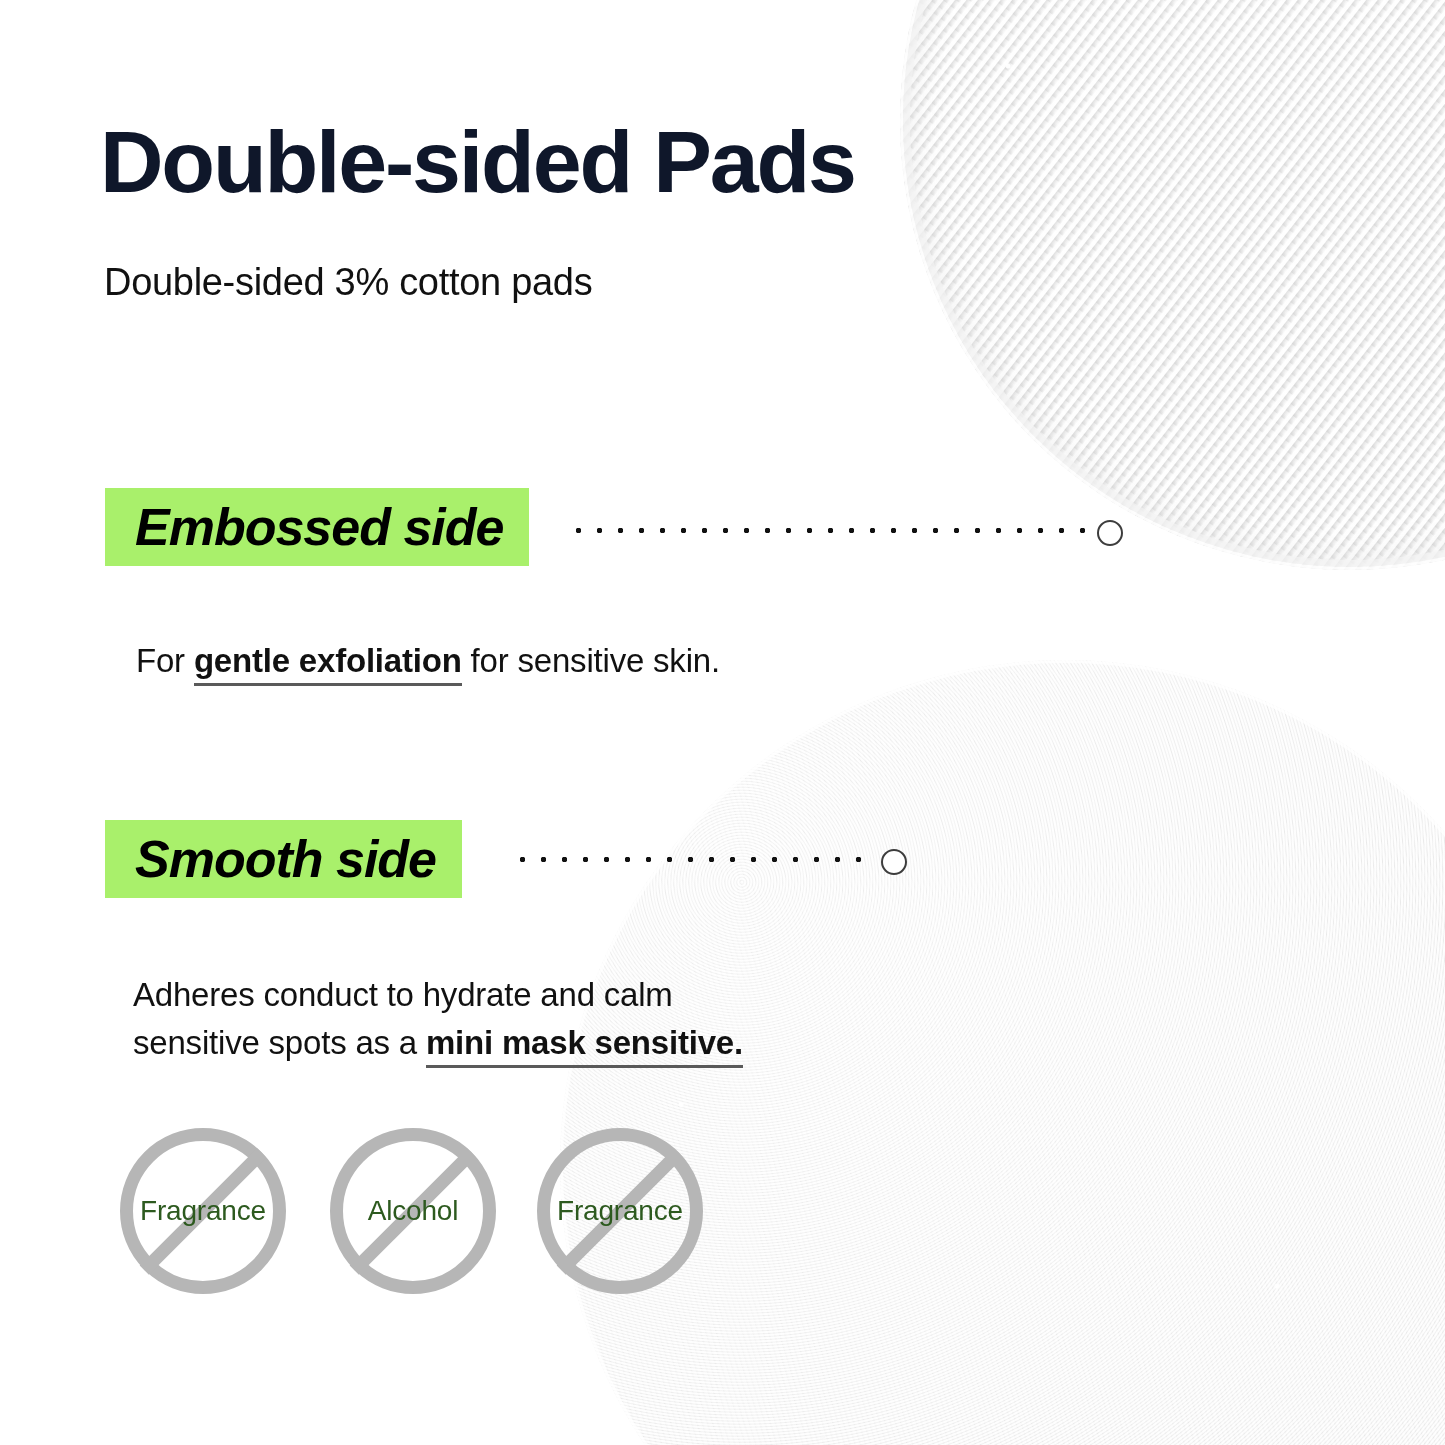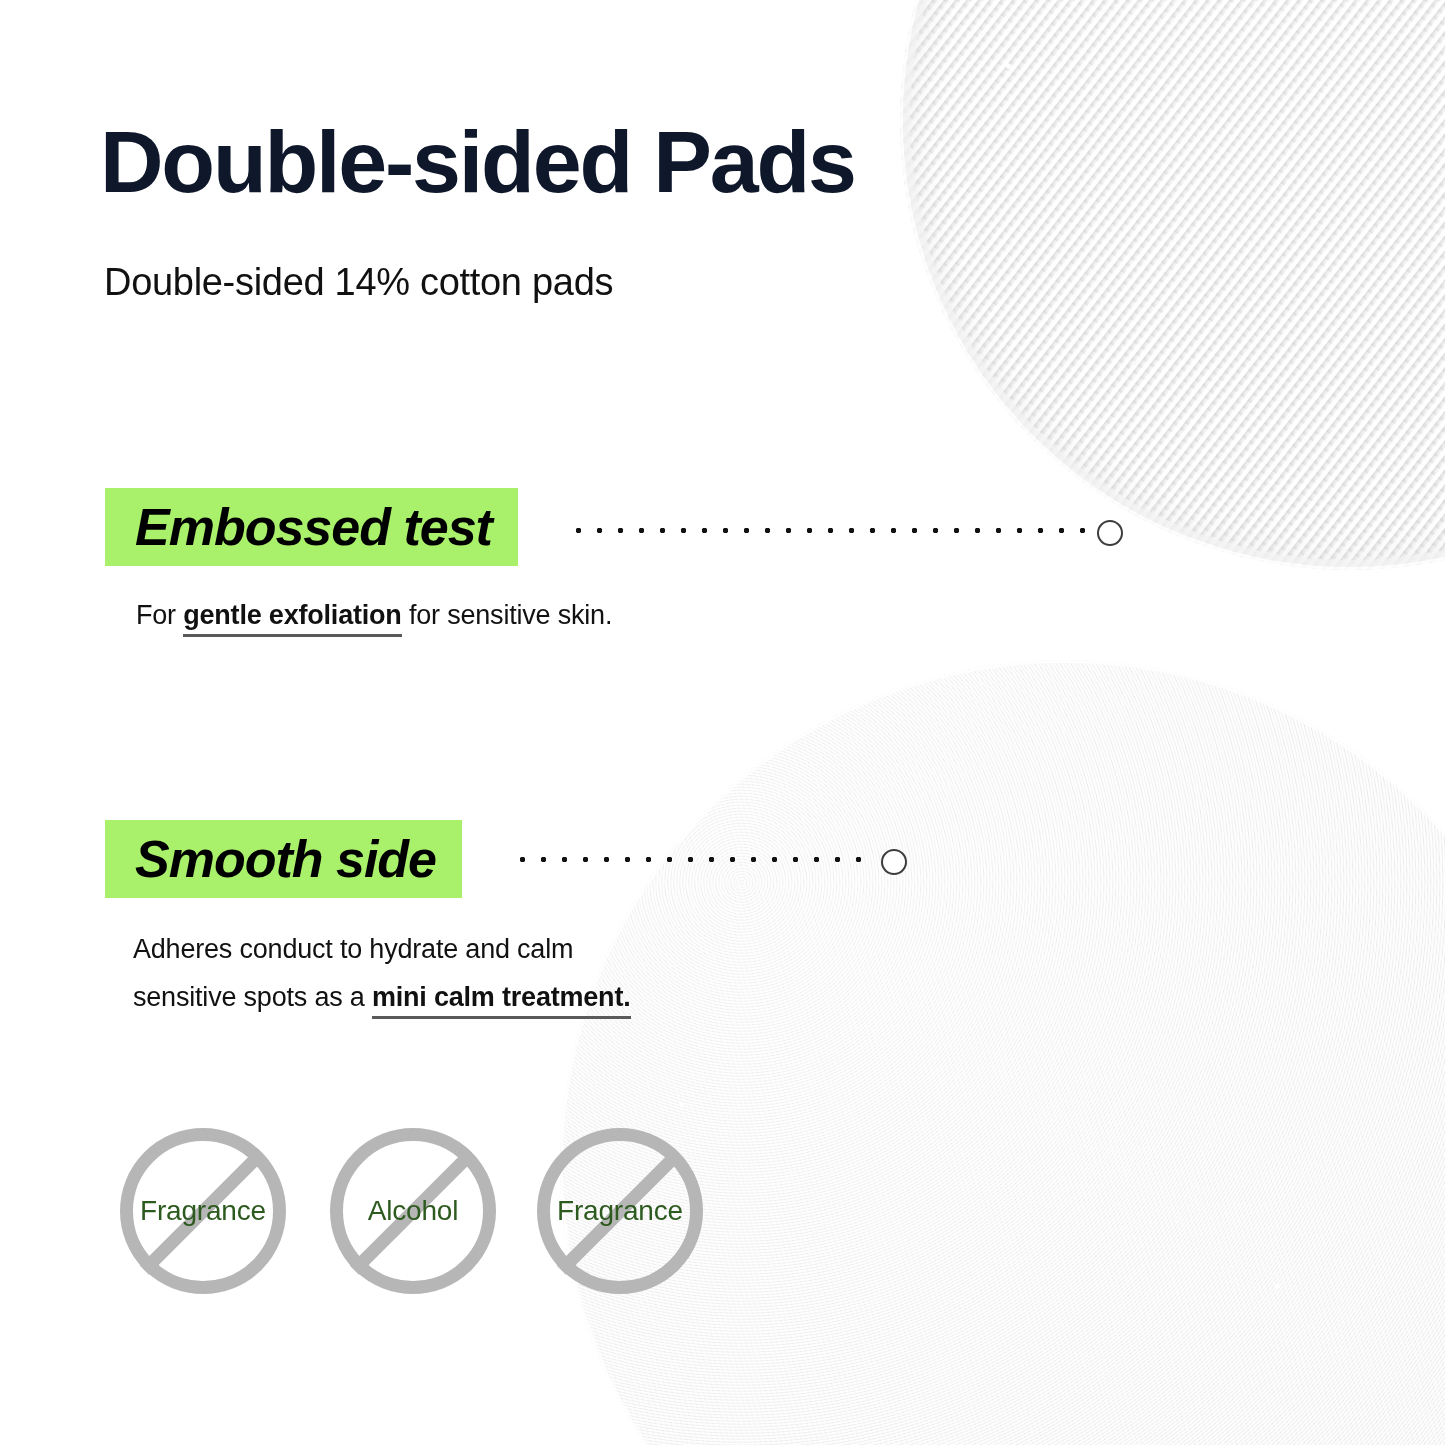--- a/index.html
+++ b/index.html
@@ -242,7 +242,7 @@
 
   <div id="title">Double-sided Pads</div>
   <div id="subtitle">
-    <div>Double-sided 14% cotton pads</div>
+    <div>Double-sided 3% cotton pads</div>
   </div>
 
   <div class="side-tag" id="tag-embossed">Embossed test</div>

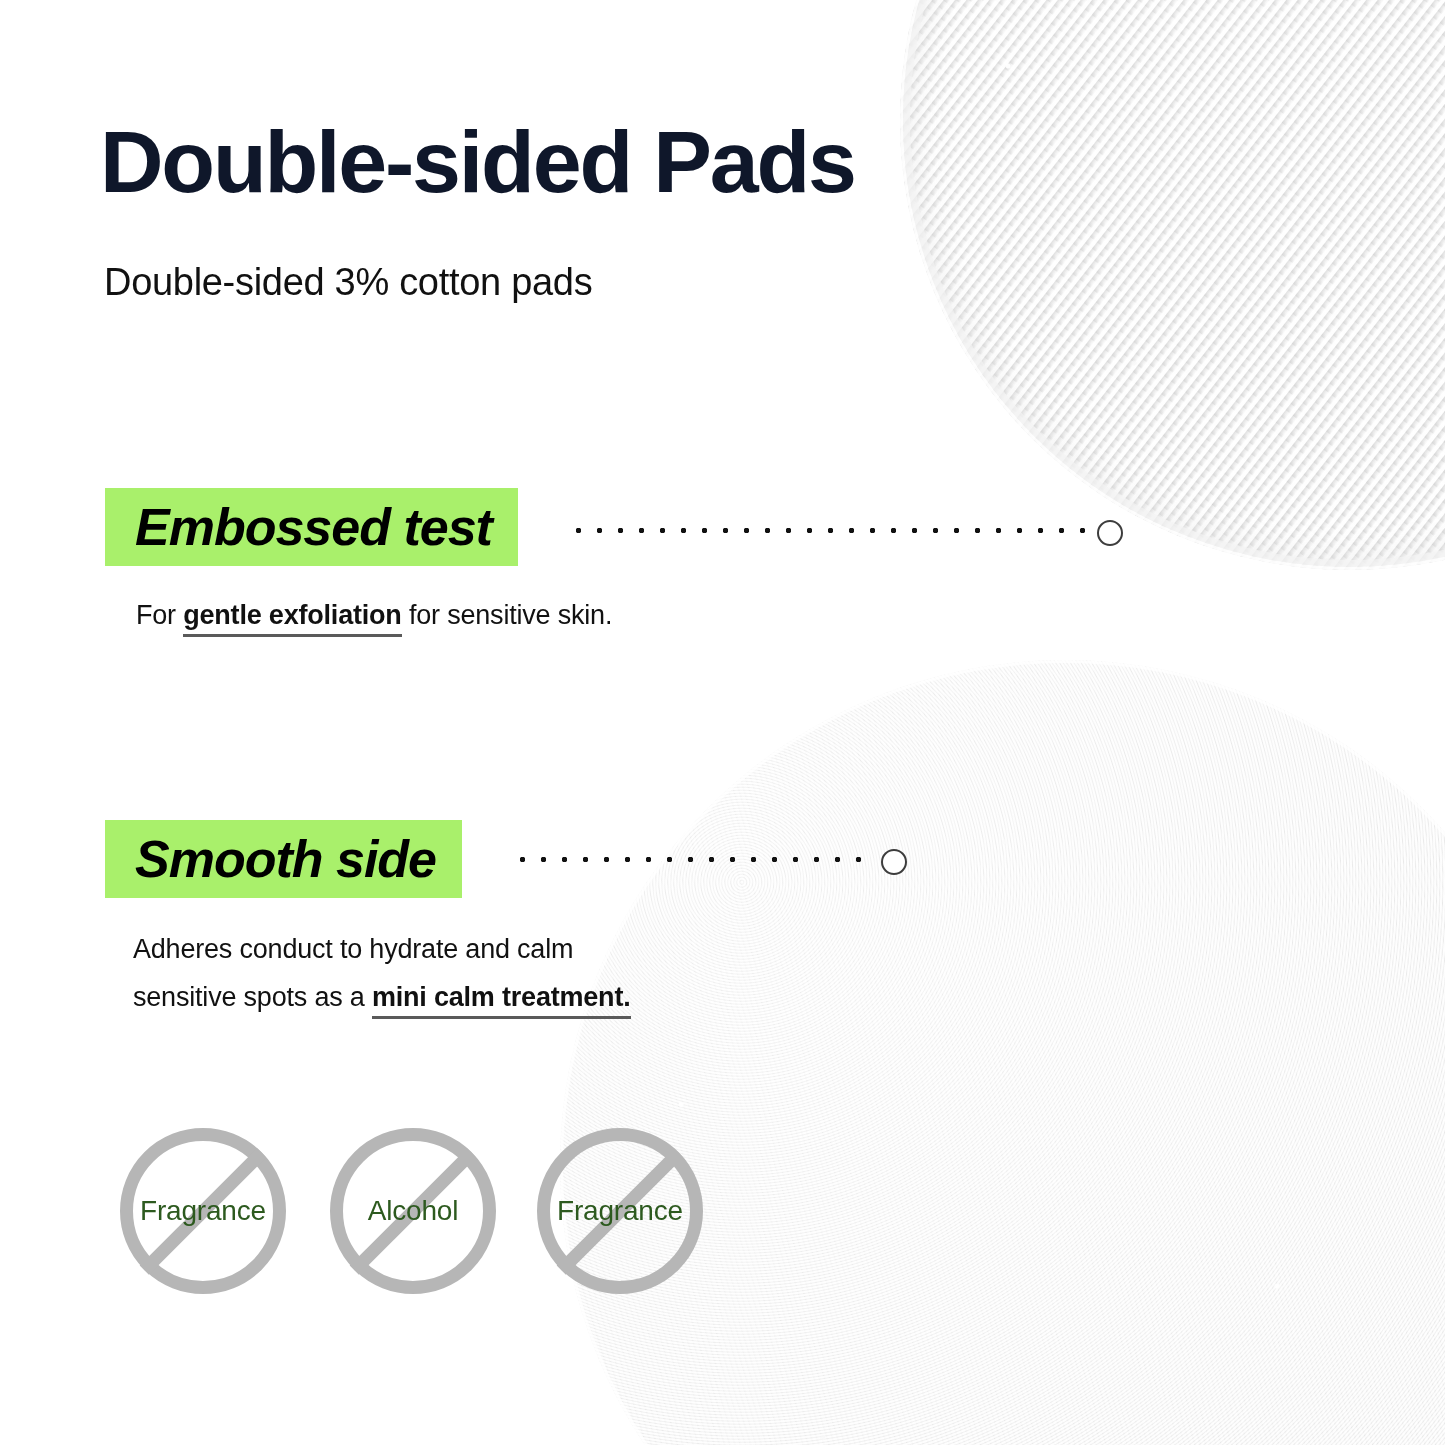--- a/index.html
+++ b/index.html
@@ -245,7 +245,7 @@
     <div>Double-sided 3% cotton pads</div>
   </div>
 
-  <div class="side-tag" id="tag-embossed">Embossed test</div>
+  <div class="side-tag" id="tag-embossed">Embossed side</div>
   <div class="leader" id="leader-embossed"></div>
   <div class="leader-dot" id="leaderdot-embossed"></div>
   <div class="side-desc" id="desc-embossed">

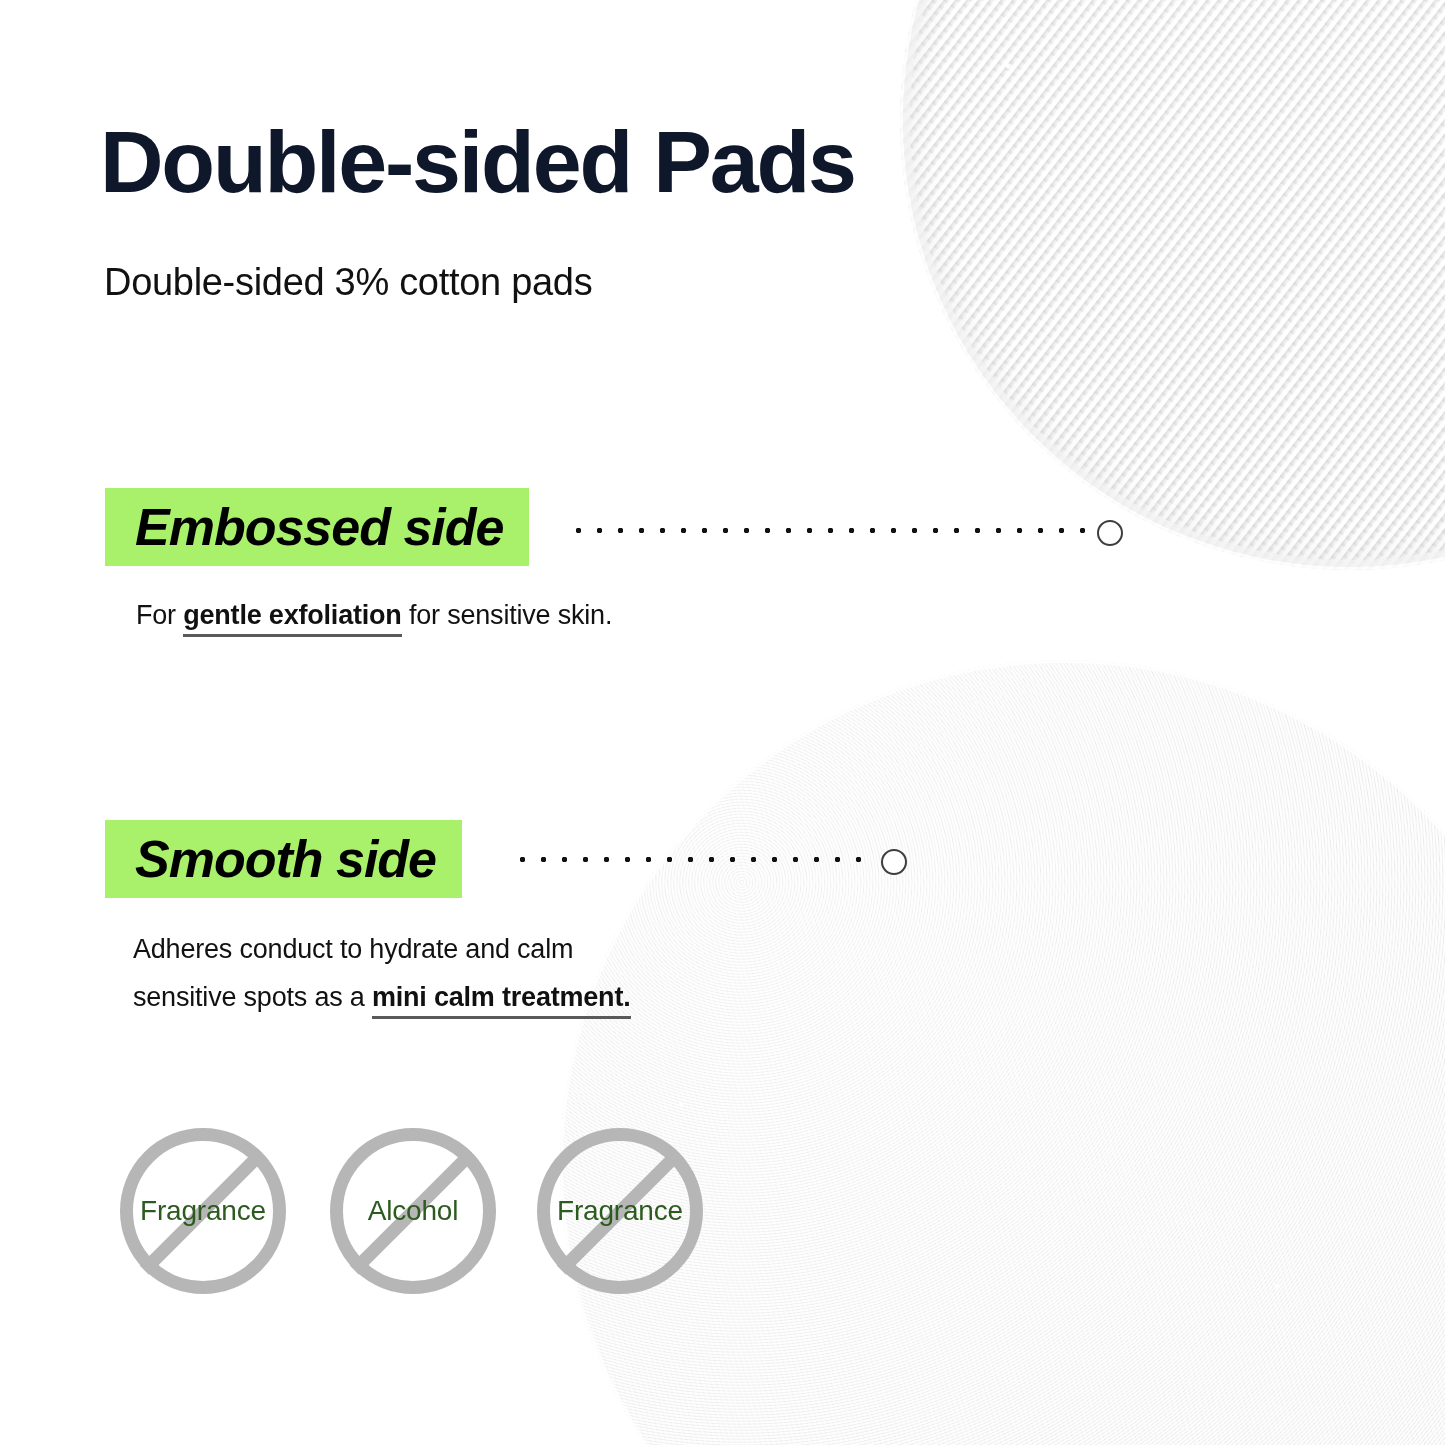--- a/index.html
+++ b/index.html
@@ -133,12 +133,13 @@
 
   .side-desc {
     position: absolute;
-    font-size: 27px;
+    font-size: 33px;
     font-weight: 400;
     color: #111111;
     line-height: 48px;
     letter-spacing: -0.2px;
     white-space: nowrap;
+    margin-top: 46px;
   }
   #desc-embossed { left: 136px; top: 591px; }
   #desc-smooth   { left: 133px; top: 925px; }

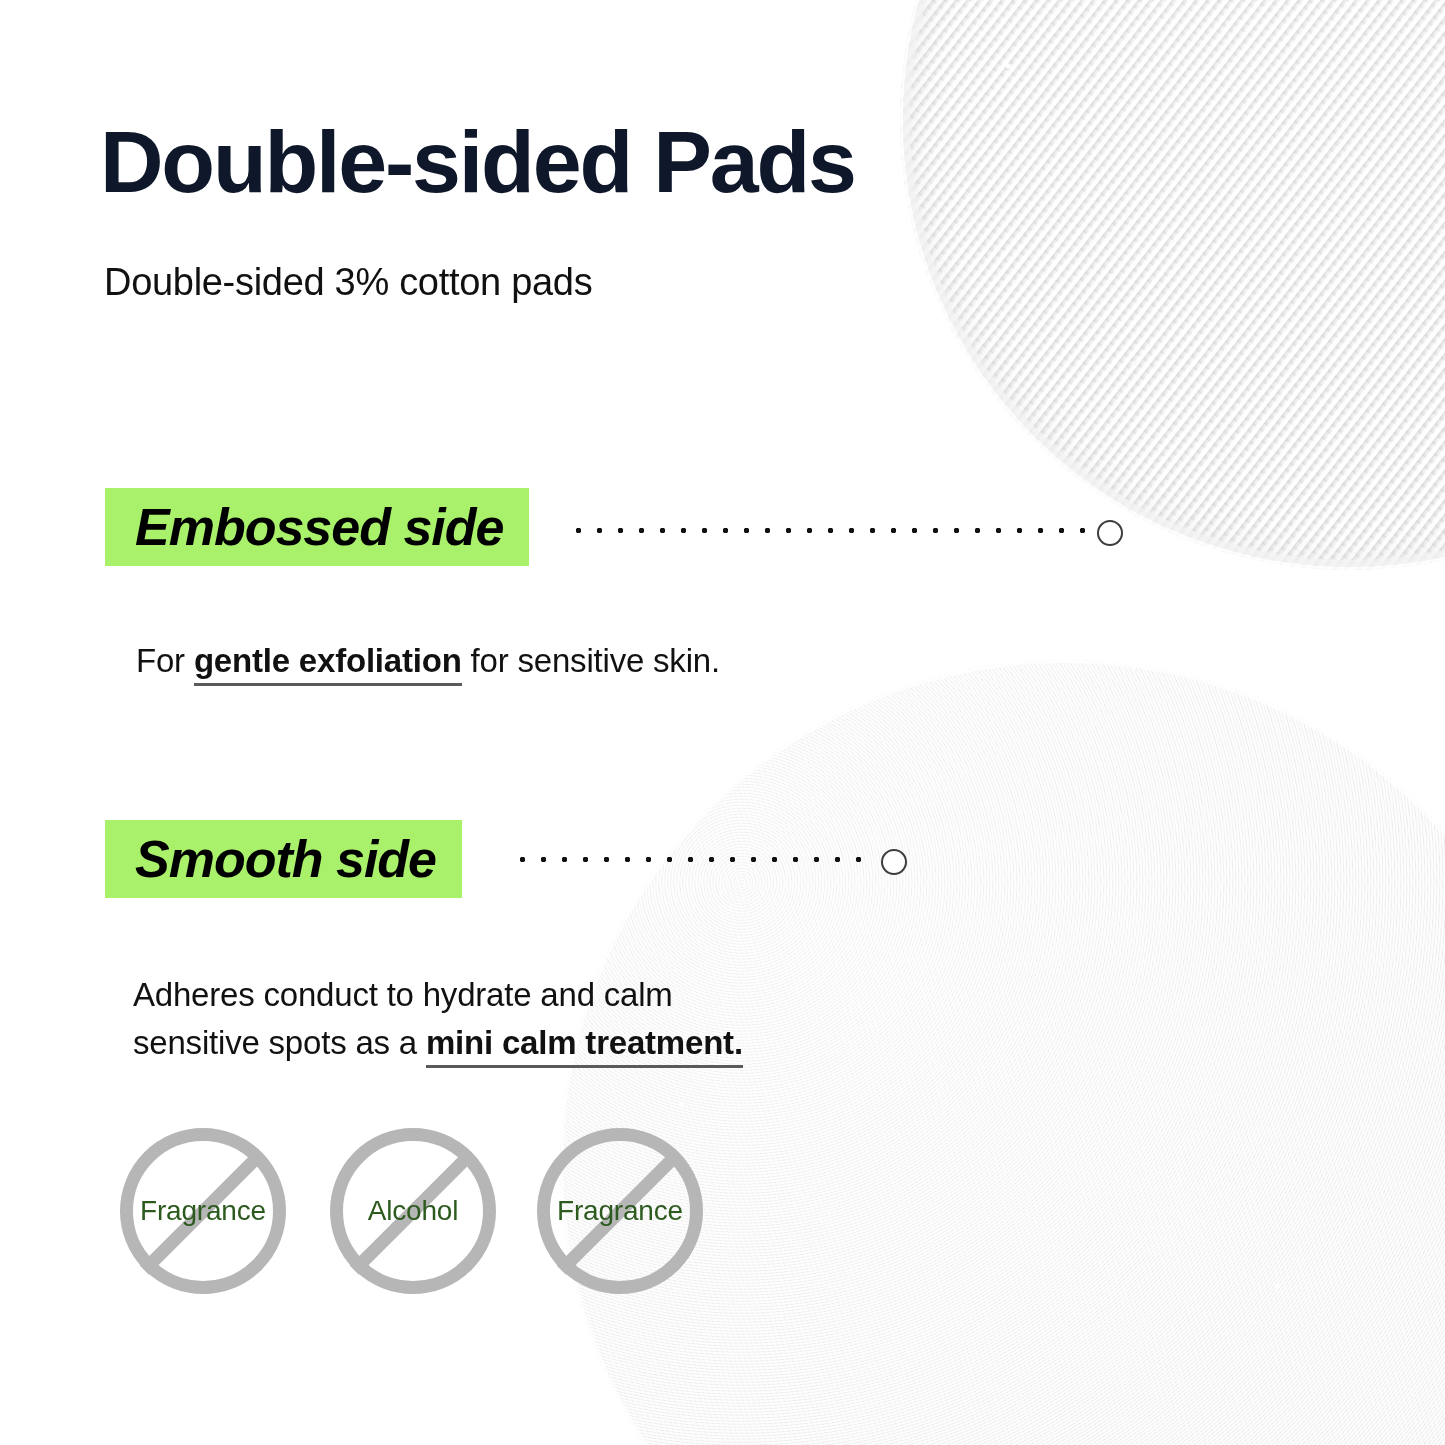--- a/index.html
+++ b/index.html
@@ -258,7 +258,7 @@
   <div class="leader-dot" id="leaderdot-smooth"></div>
   <div class="side-desc" id="desc-smooth">
     <div>Adheres conduct to hydrate and calm</div>
-    <div><span>sensitive spots as a </span><b>mini calm treatment.</b></div>
+    <div><span>sensitive spots as a </span><b>mini mask sensitive.</b></div>
   </div>
 
   <div id="badges">

